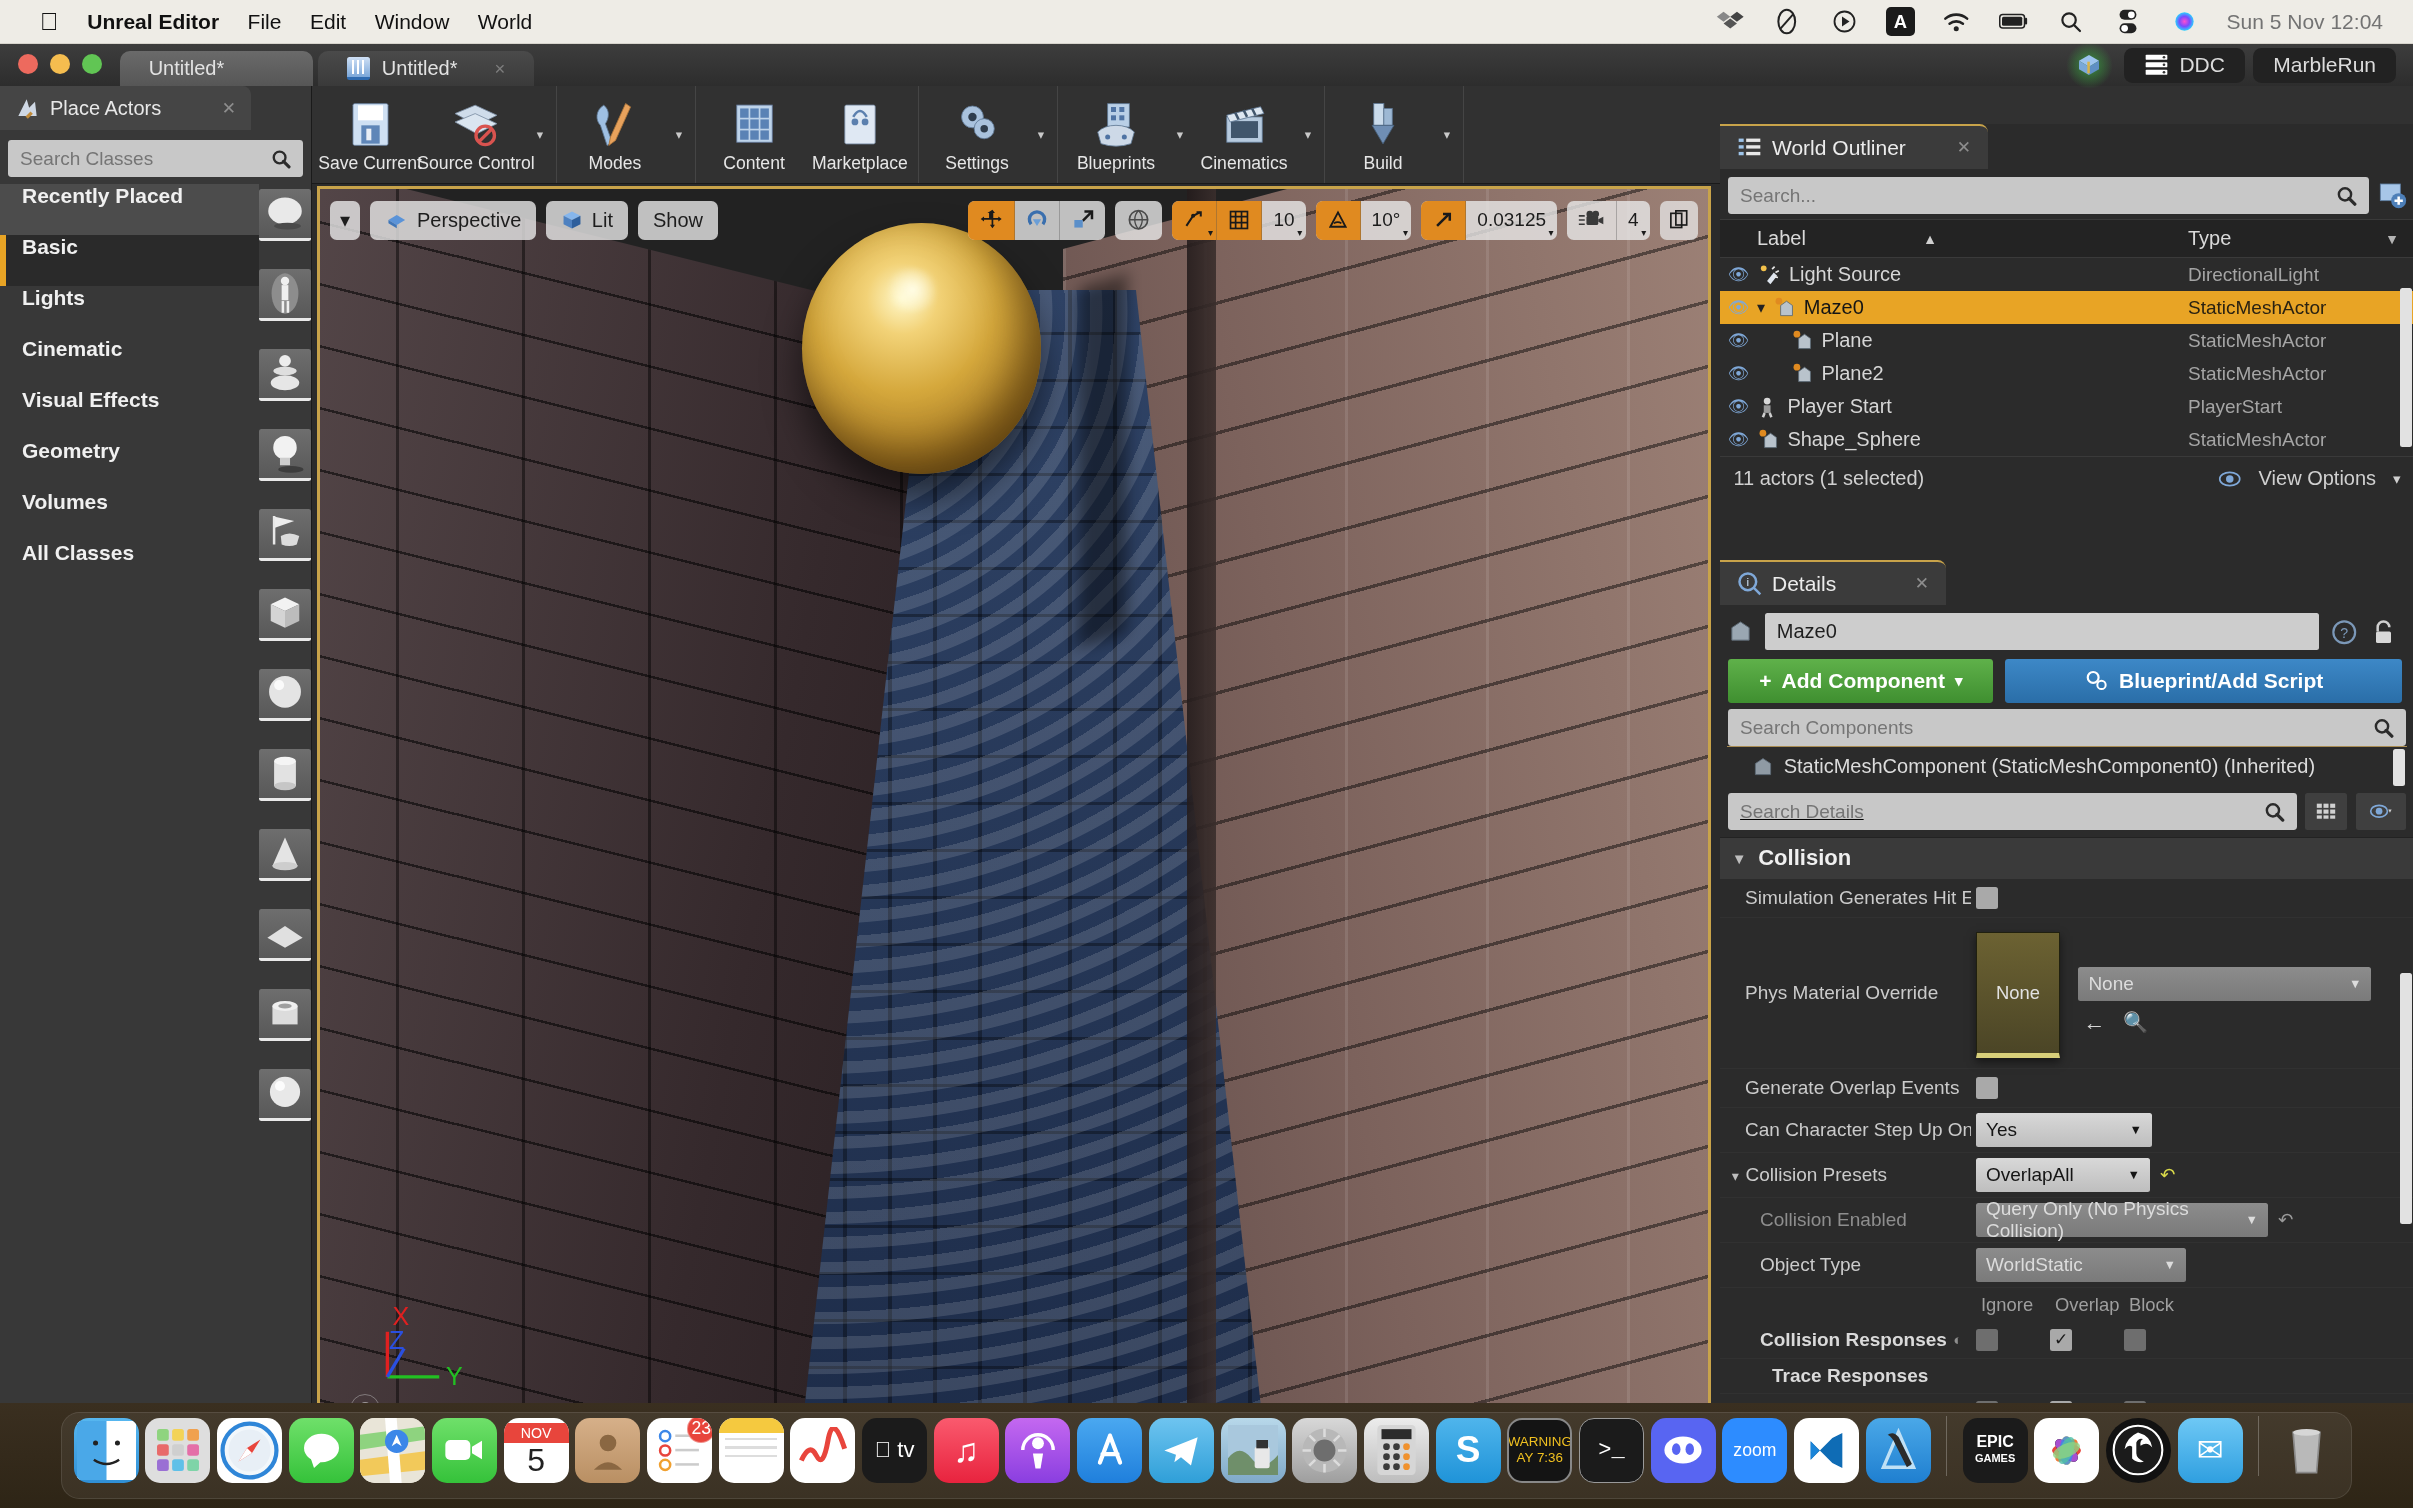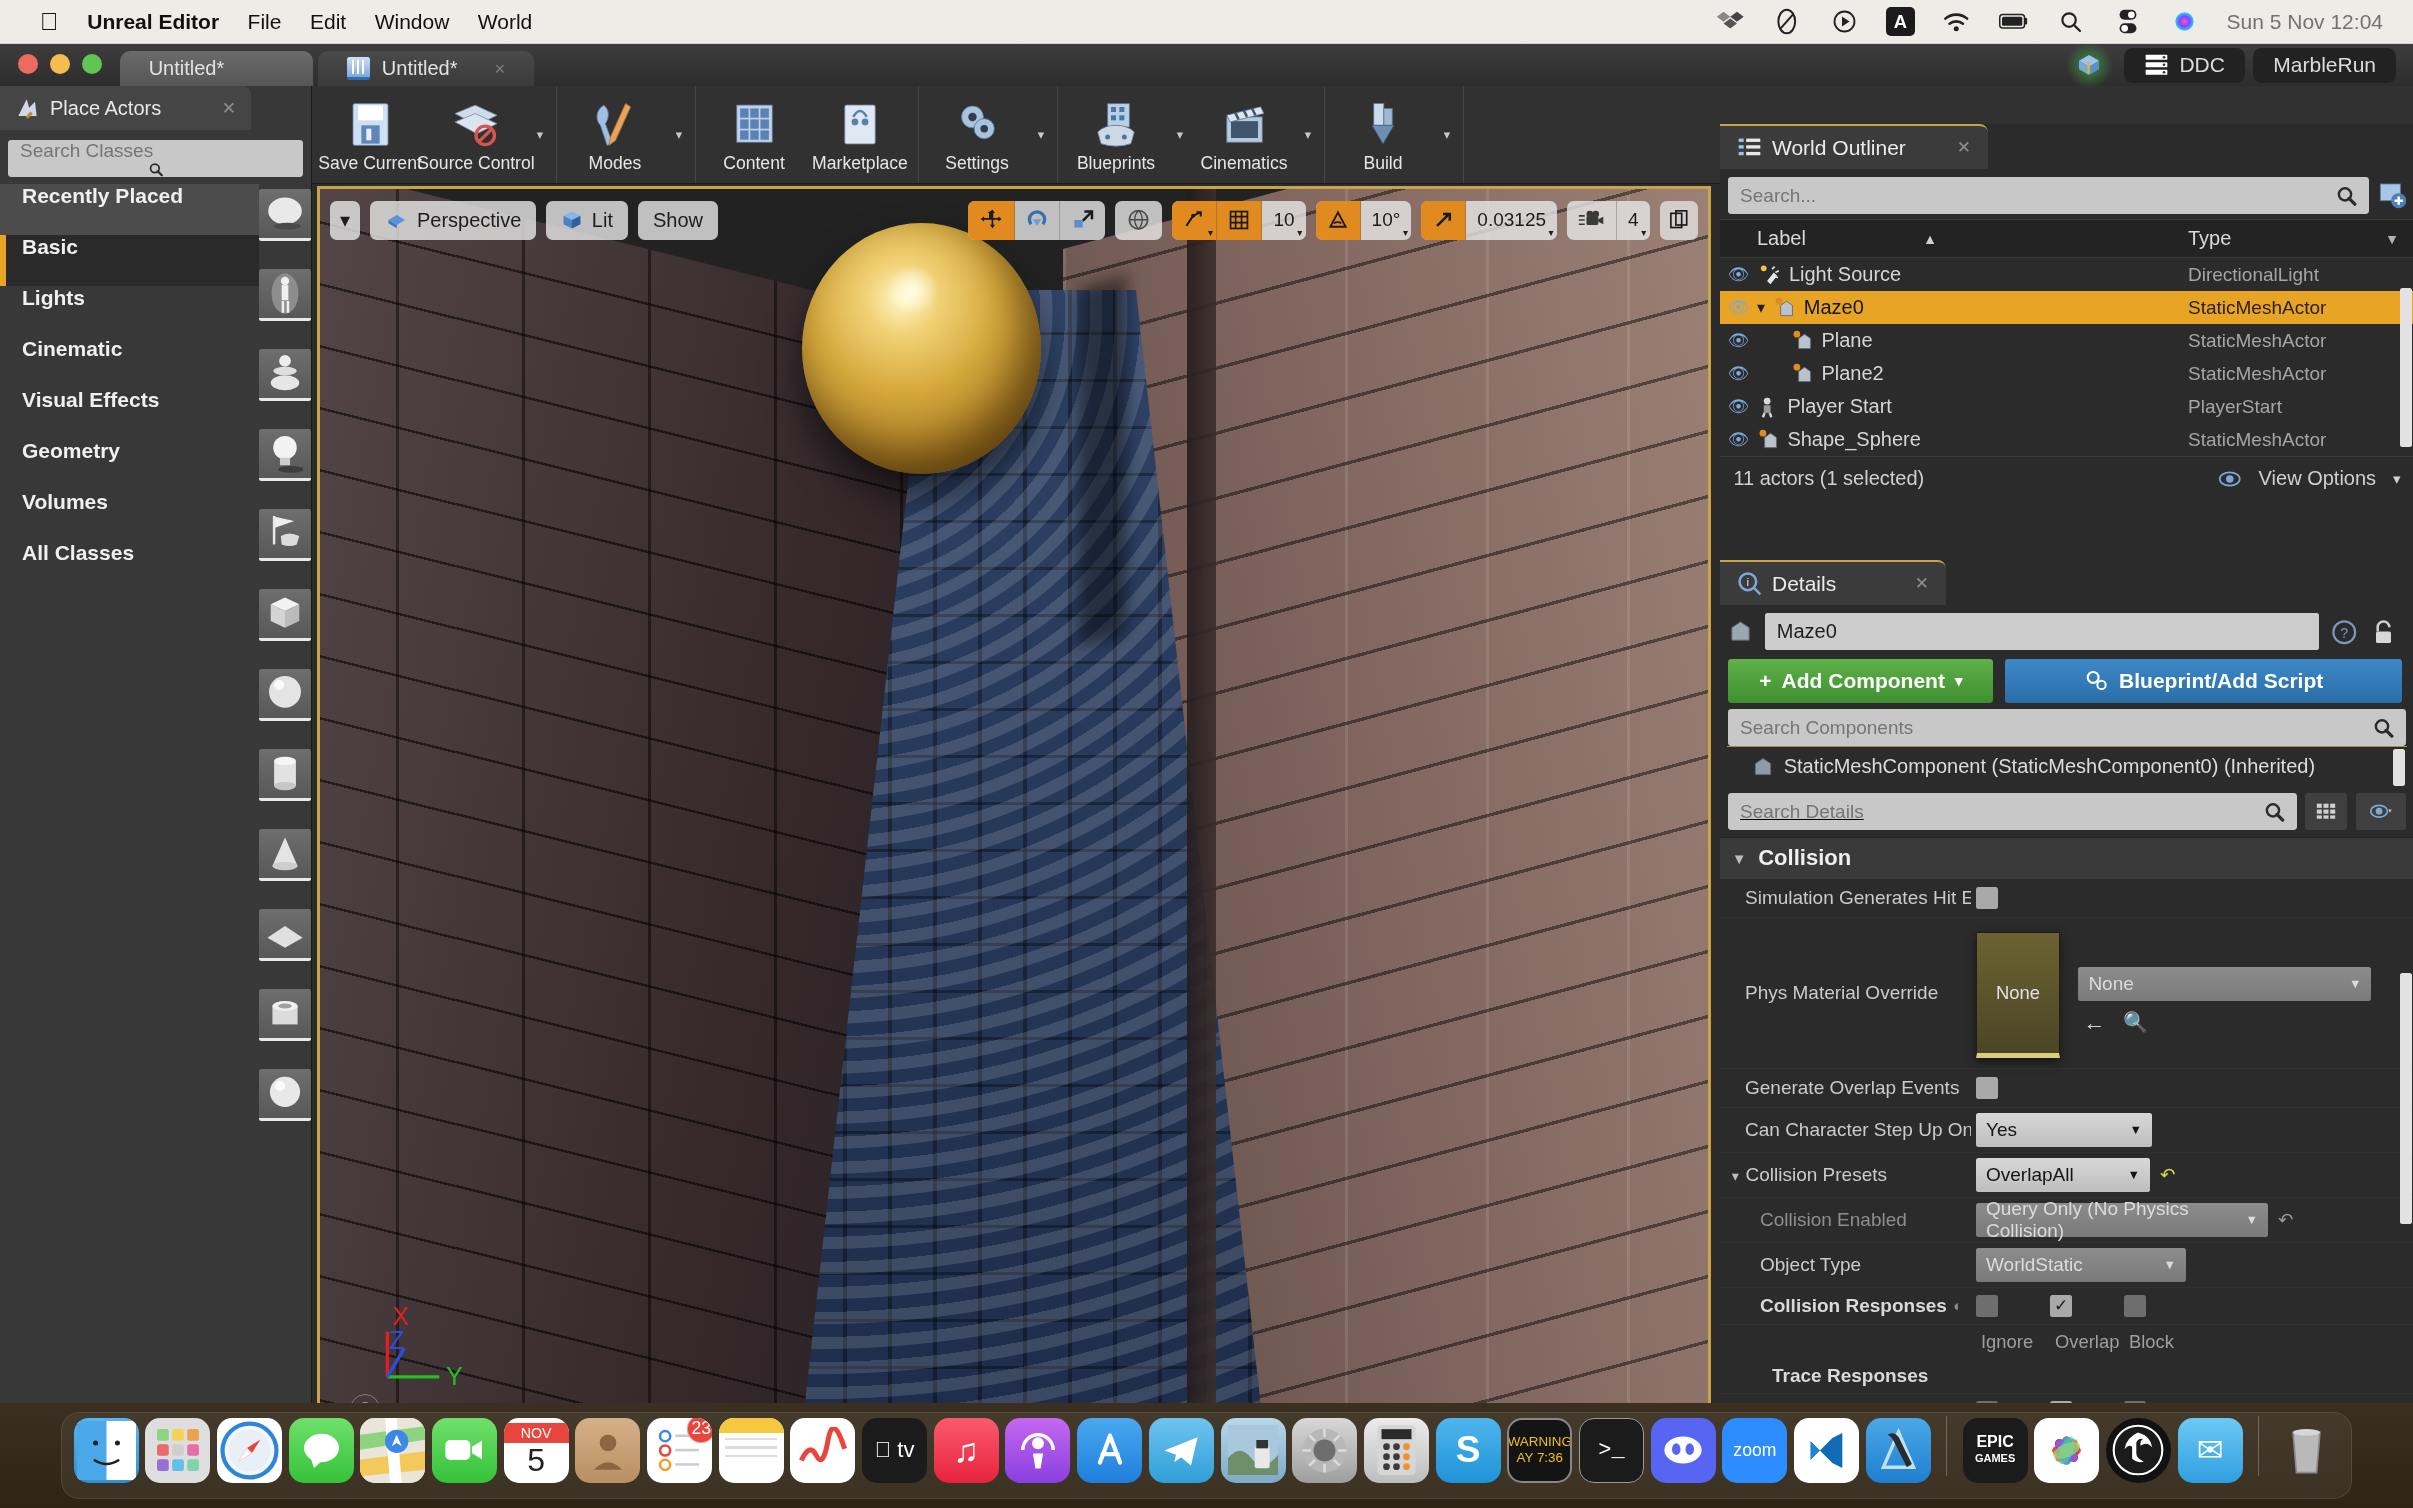--- a/index.html
+++ b/index.html
@@ -68,7 +68,7 @@
   #pa-tab .t{ color:#e8e8e8; font-size:20px;}
   #pa-tab .x{ margin-left:auto; color:#8d8d8d; font-size:17px;}
   #pa-search{ margin:10px 8.4px 0 8.4px; height:37px; background:#c8c8c8; border-radius:3.4px;
-     display:flex; align-items:center; padding:0 11.7px;flex-direction:column; }
+     display:flex; align-items:center; padding:0 11.7px; }
   #pa-search input{ background:transparent; border:0; outline:none; font-size:19px; color:#4b4b4b;
      width:100%; font-family:inherit;}
   #pa-body{ display:flex; margin-top:6.7px; height:calc(100% - 101px); }

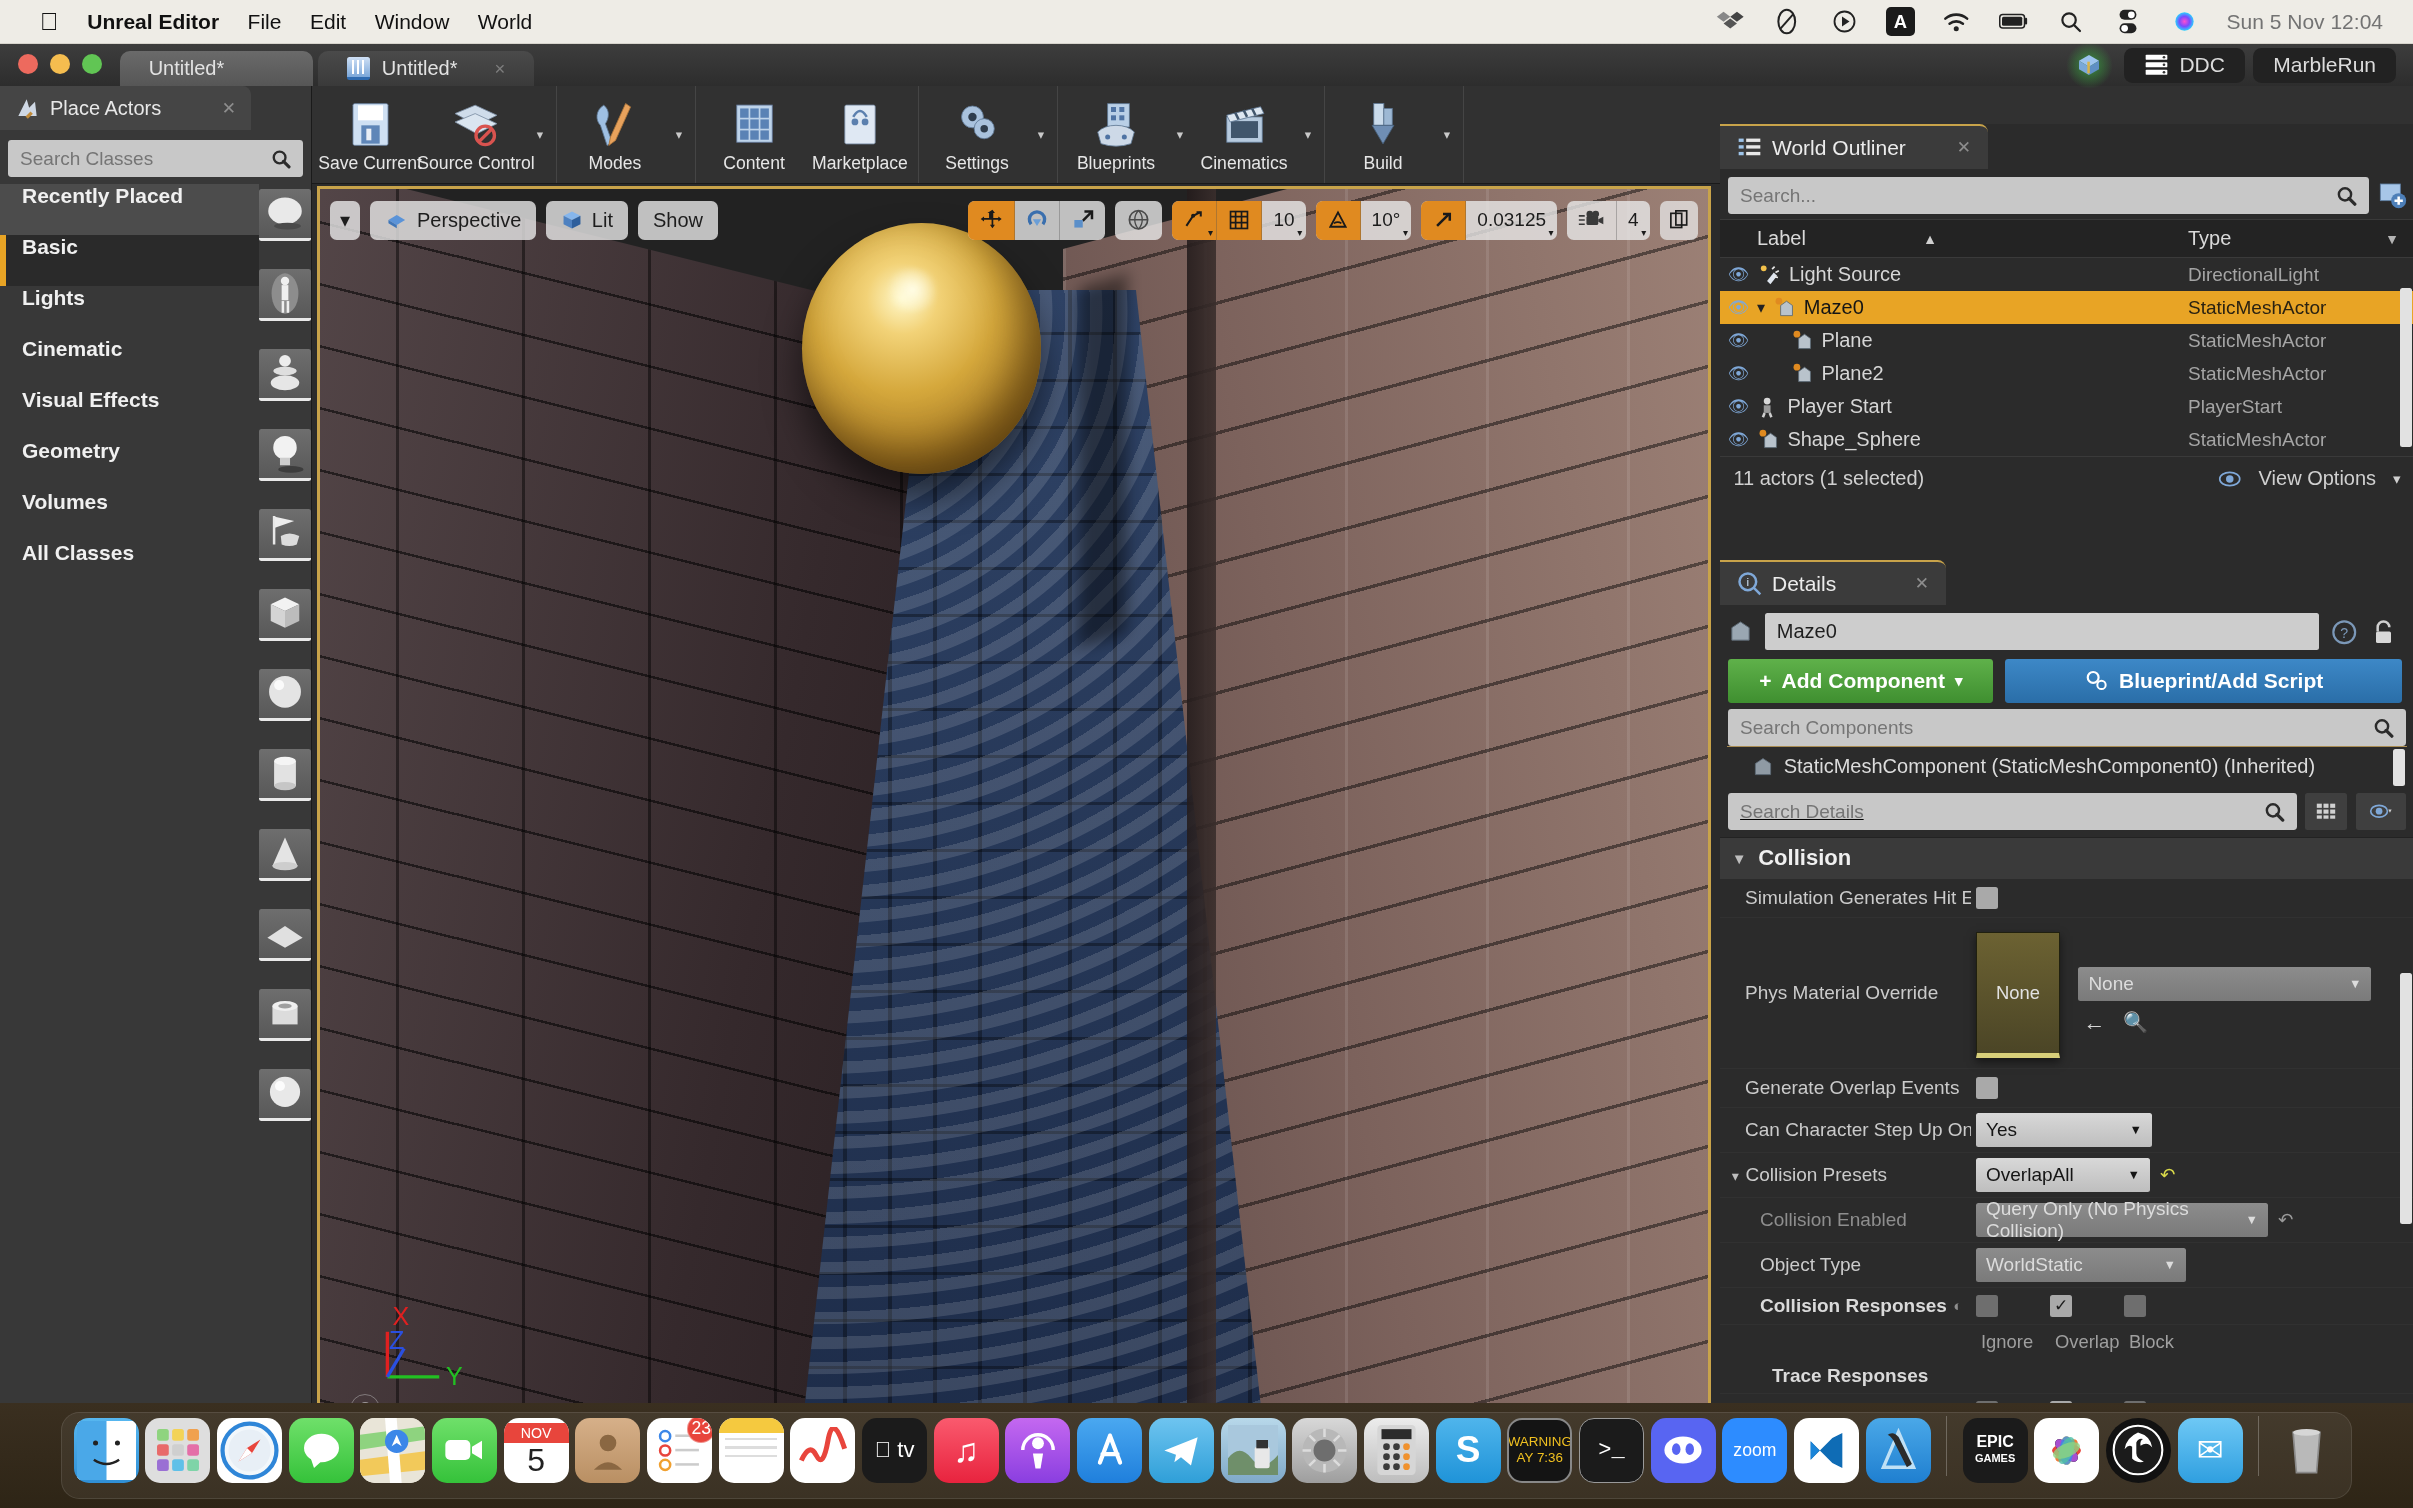--- a/index.html
+++ b/index.html
@@ -1024,6 +1024,17 @@
           </div>
         </div>
 
+        <div class="prow" style="border-bottom:0;min-height:34px;">
+          <div class="pname"></div>
+          <div class="pval">
+            <div class="colhdr">
+              <span>Ignore</span>
+              <span>Overlap</span>
+              <span>Block</span>
+            </div>
+          </div>
+        </div>
+
         <div class="prow" style="min-height:37px;">
           <div class="pname ind1 bold" style="display:flex;align-items:center;gap:6.7px;">
             <span>Collision Responses</span>
@@ -1041,17 +1052,6 @@
             <span style="width:74px;display:flex;">
                 <span class="cbx dk"></span>
               </span>
-          </div>
-        </div>
-
-        <div class="prow" style="border-bottom:0;min-height:34px;">
-          <div class="pname"></div>
-          <div class="pval">
-            <div class="colhdr">
-              <span>Ignore</span>
-              <span>Overlap</span>
-              <span>Block</span>
-            </div>
           </div>
         </div>
 

